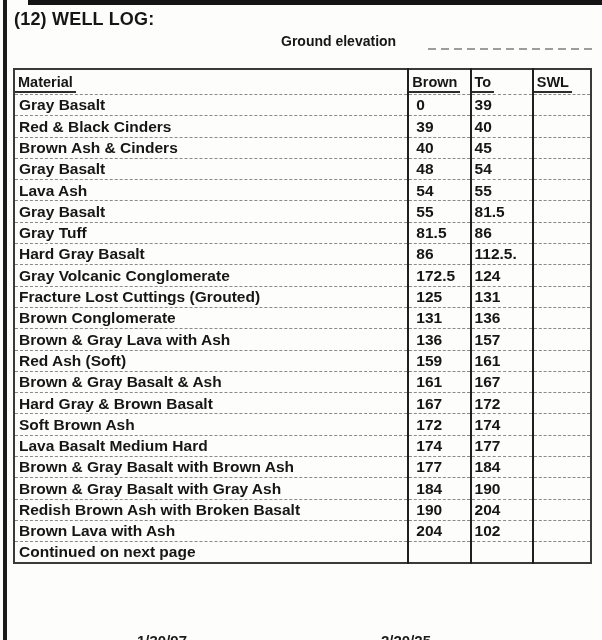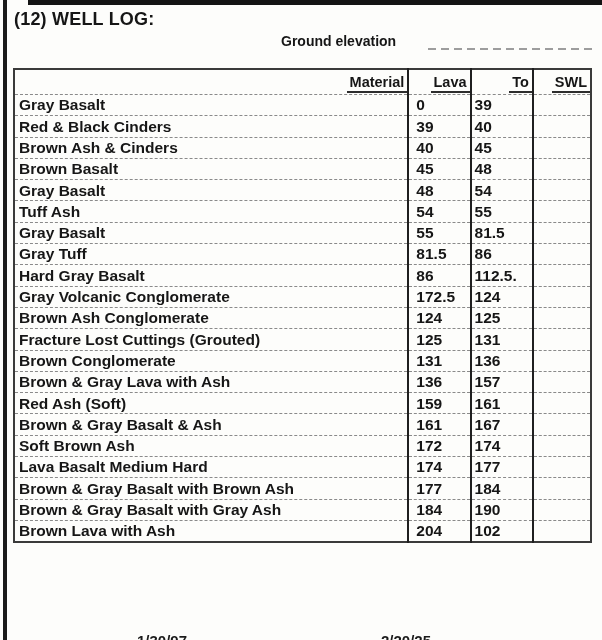--- a/index.html
+++ b/index.html
@@ -29,7 +29,7 @@
     background:#fdfdfb;
   }
   thead th{
-    height:24px;padding:0;vertical-align:middle;text-align:right;
+    height:24px;padding:0;vertical-align:middle;text-align:left;
     font-size:14.5px;font-weight:700;
     border-bottom:1px dashed #8a8a8a;
   }

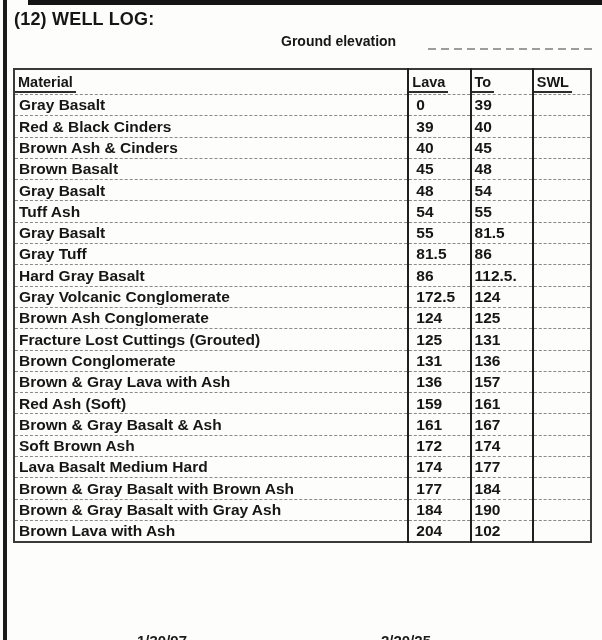--- a/index.html
+++ b/index.html
@@ -77,7 +77,7 @@
           <span class="hu">Material</span>
         </th>
         <th class="c-from">
-          <span class="hu">Lava</span>
+          <span class="hu">Brown</span>
         </th>
         <th class="c-to">
           <span class="hu">To</span>

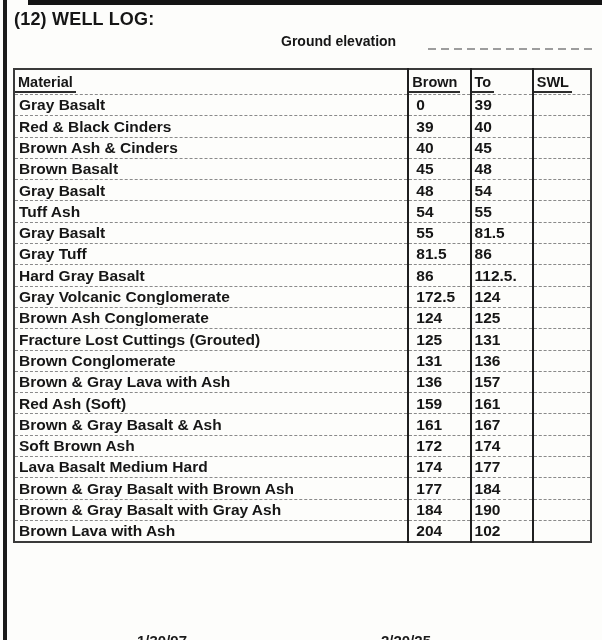--- a/index.html
+++ b/index.html
@@ -107,12 +107,6 @@
       <td class="c-swl"></td>
     </tr>
         <tr class="log-row">
-      <td class="c-material">Brown Basalt</td>
-      <td class="c-from">45</td>
-      <td class="c-to">48</td>
-      <td class="c-swl"></td>
-    </tr>
-        <tr class="log-row">
       <td class="c-material">Gray Basalt</td>
       <td class="c-from">48</td>
       <td class="c-to">54</td>

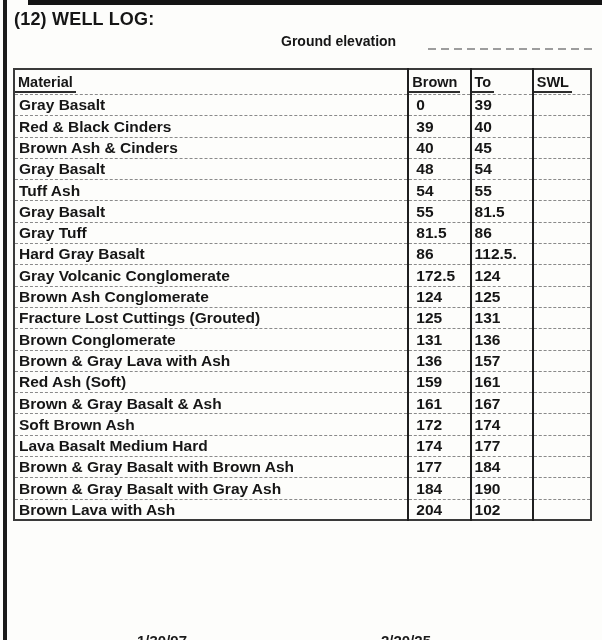--- a/index.html
+++ b/index.html
@@ -113,7 +113,7 @@
       <td class="c-swl"></td>
     </tr>
         <tr class="log-row">
-      <td class="c-material">Tuff Ash</td>
+      <td class="c-material">Lava Ash</td>
       <td class="c-from">54</td>
       <td class="c-to">55</td>
       <td class="c-swl"></td>

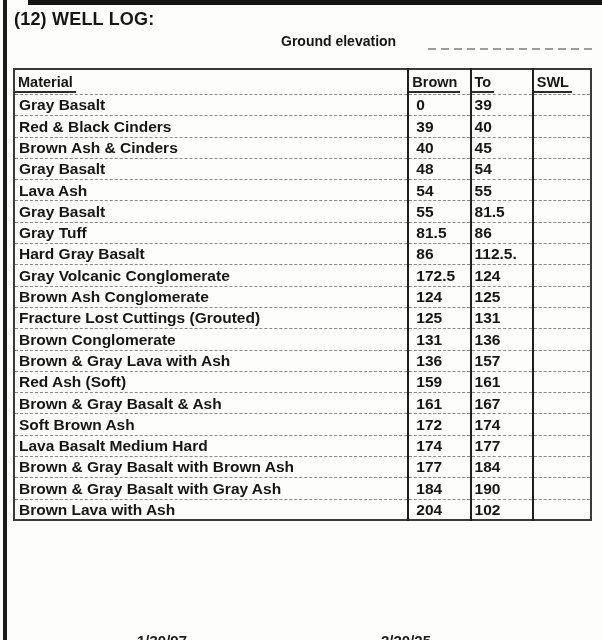--- a/index.html
+++ b/index.html
@@ -143,12 +143,6 @@
       <td class="c-swl"></td>
     </tr>
         <tr class="log-row">
-      <td class="c-material">Brown Ash Conglomerate</td>
-      <td class="c-from">124</td>
-      <td class="c-to">125</td>
-      <td class="c-swl"></td>
-    </tr>
-        <tr class="log-row">
       <td class="c-material">Fracture Lost Cuttings (Grouted)</td>
       <td class="c-from">125</td>
       <td class="c-to">131</td>

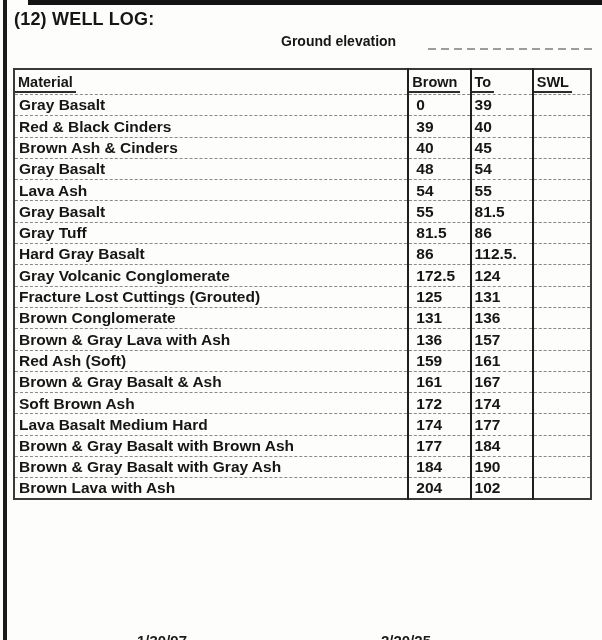--- a/index.html
+++ b/index.html
@@ -173,6 +173,12 @@
       <td class="c-swl"></td>
     </tr>
         <tr class="log-row">
+      <td class="c-material">Hard Gray &amp; Brown Basalt</td>
+      <td class="c-from">167</td>
+      <td class="c-to">172</td>
+      <td class="c-swl"></td>
+    </tr>
+        <tr class="log-row">
       <td class="c-material">Soft Brown Ash</td>
       <td class="c-from">172</td>
       <td class="c-to">174</td>

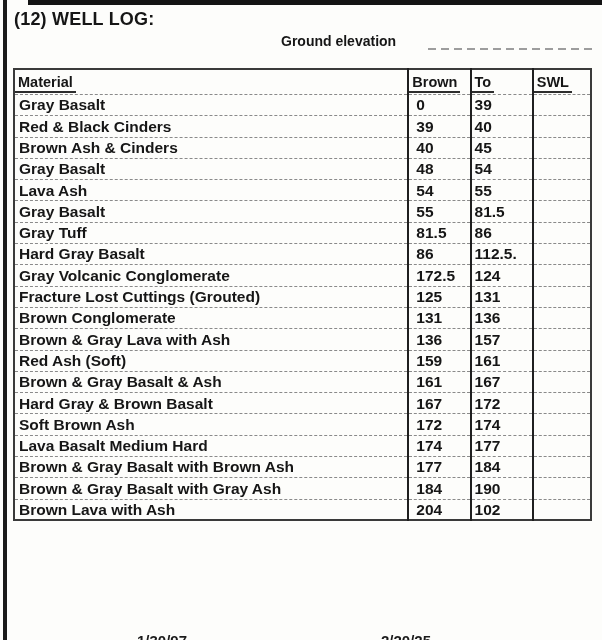--- a/index.html
+++ b/index.html
@@ -203,6 +203,12 @@
       <td class="c-swl"></td>
     </tr>
         <tr class="log-row">
+      <td class="c-material">Redish Brown Ash with Broken Basalt</td>
+      <td class="c-from">190</td>
+      <td class="c-to">204</td>
+      <td class="c-swl"></td>
+    </tr>
+        <tr class="log-row">
       <td class="c-material">Brown Lava with Ash</td>
       <td class="c-from">204</td>
       <td class="c-to">102</td>

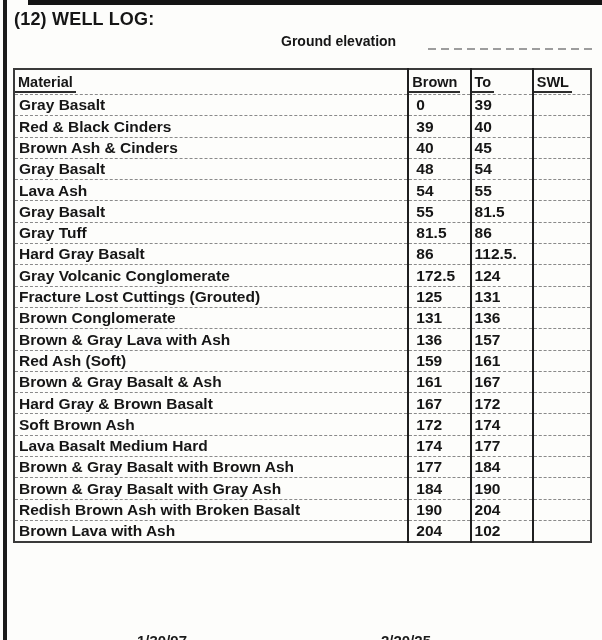--- a/index.html
+++ b/index.html
@@ -214,6 +214,12 @@
       <td class="c-to">102</td>
       <td class="c-swl"></td>
     </tr>
+        <tr class="log-row">
+      <td class="c-material">Continued on next page</td>
+      <td class="c-from"></td>
+      <td class="c-to"></td>
+      <td class="c-swl"></td>
+    </tr>
       </tbody>
   </table>
 

